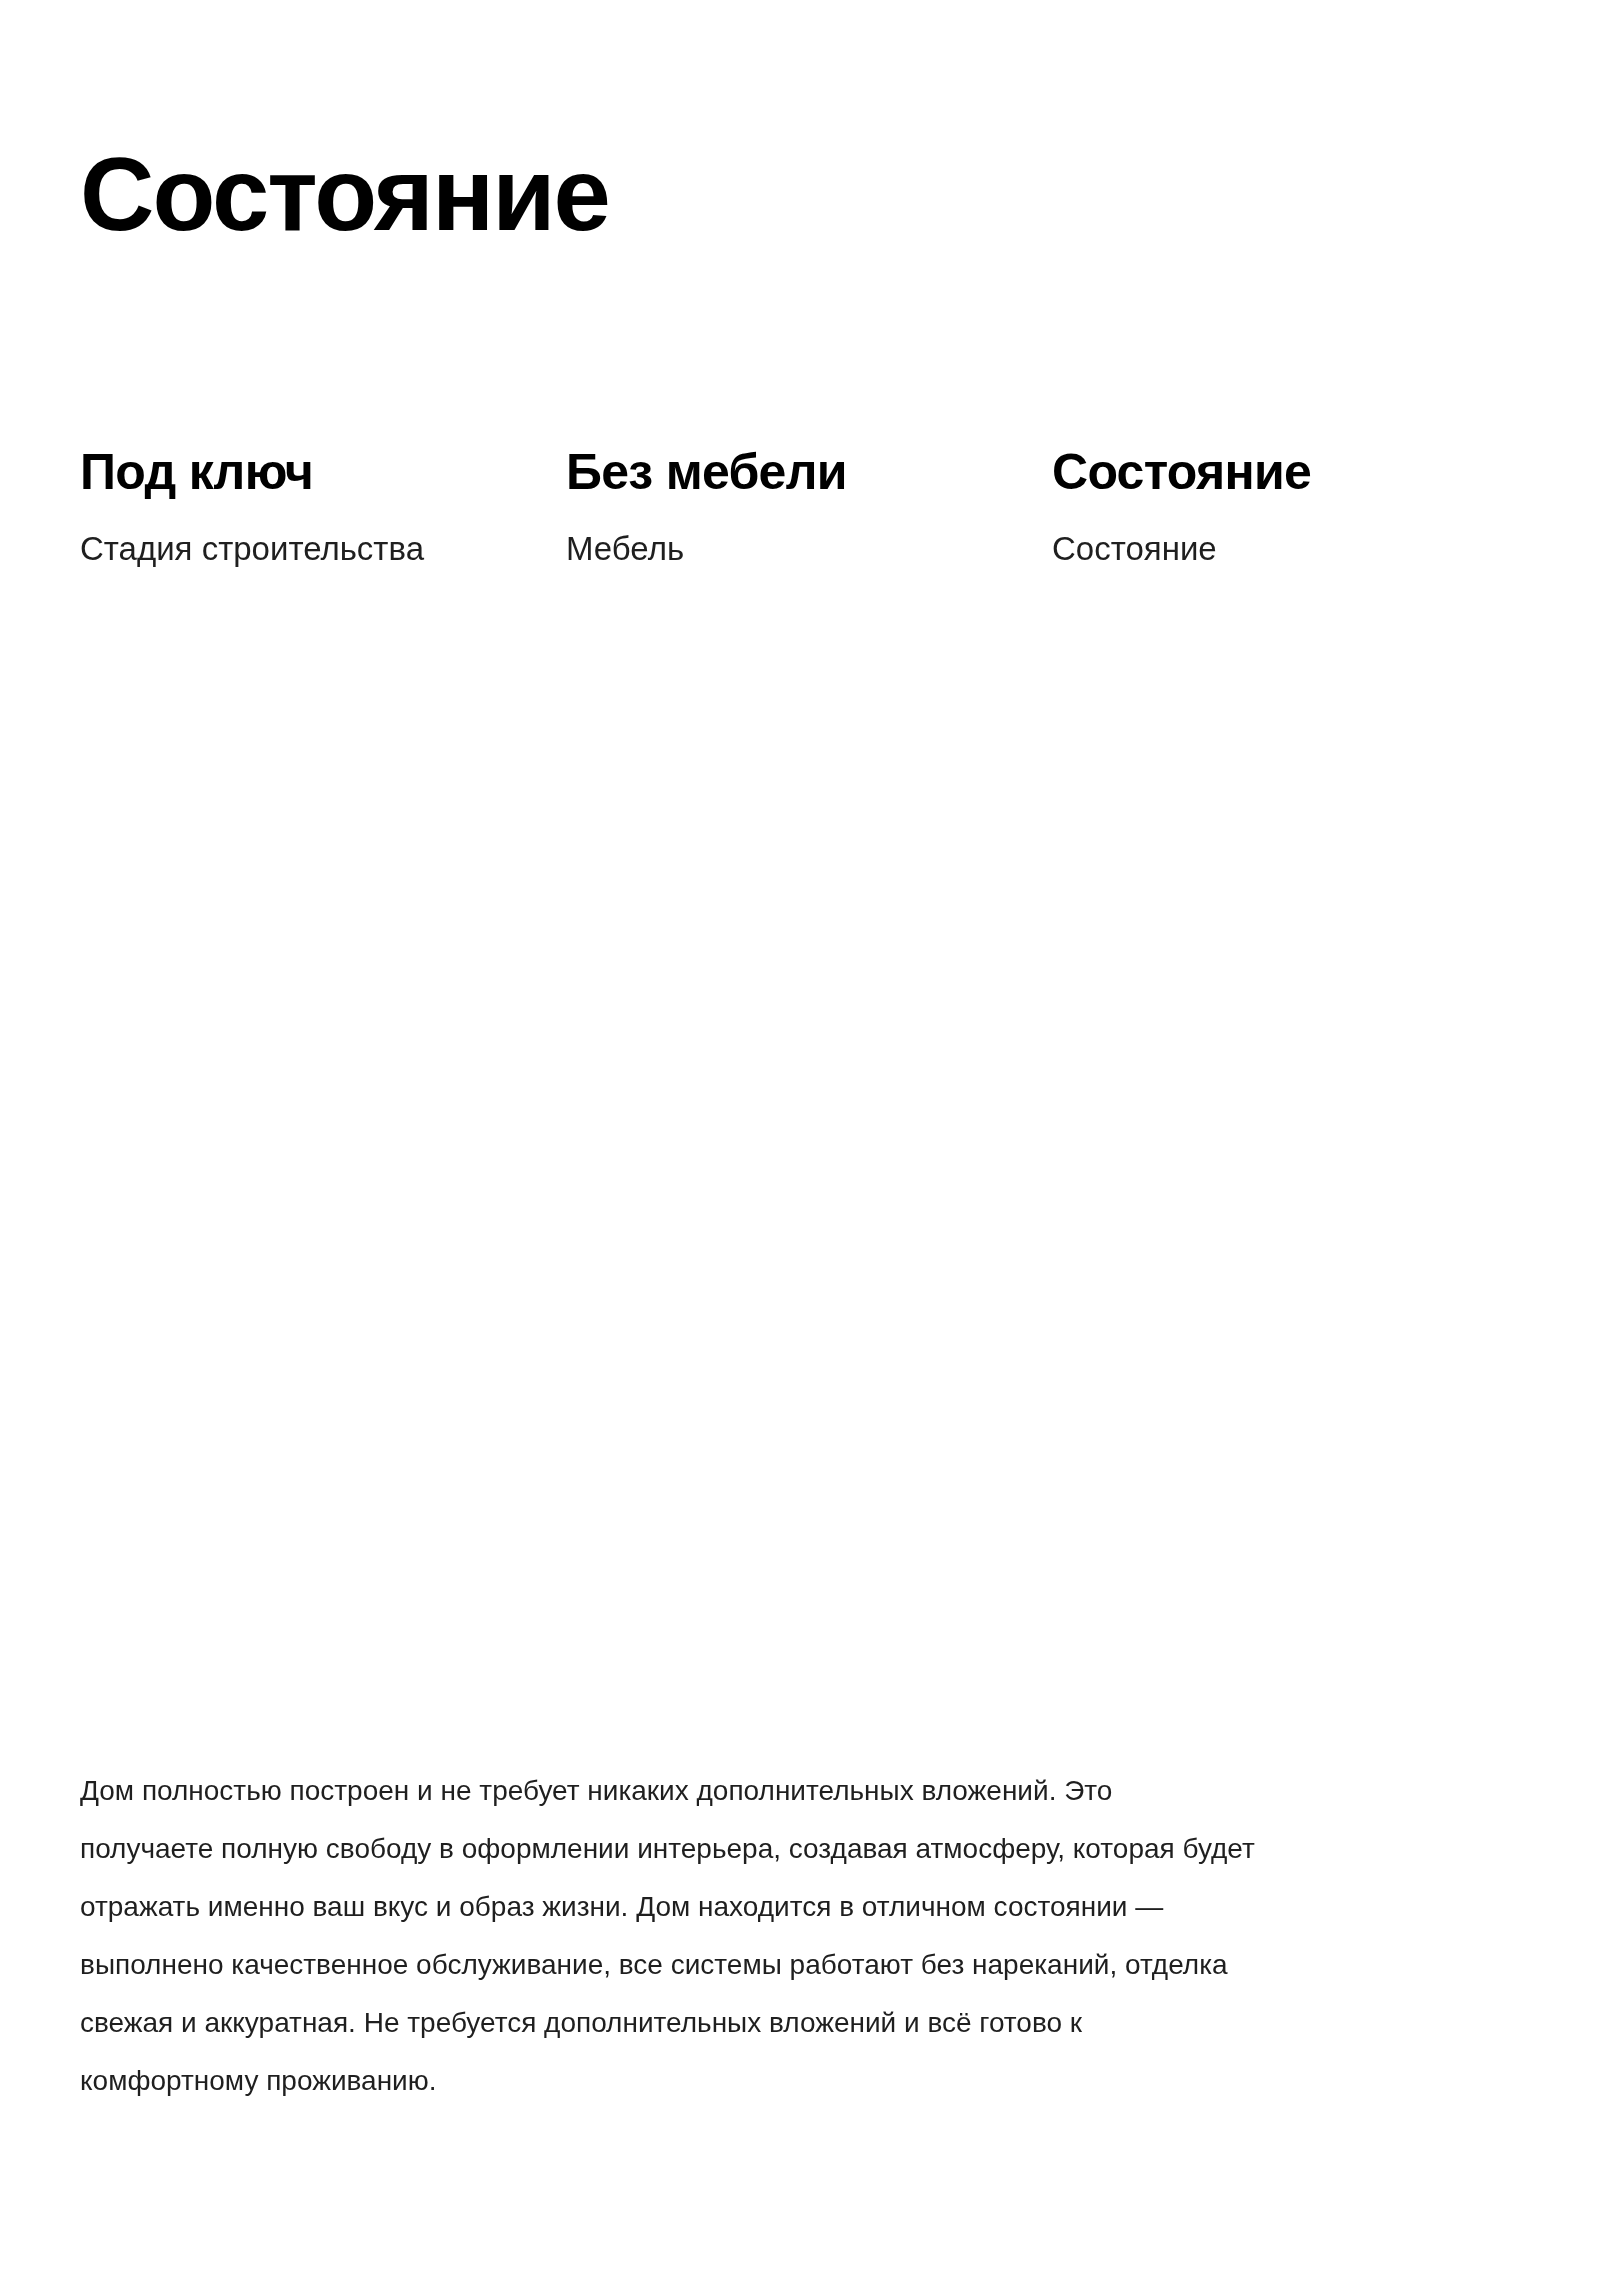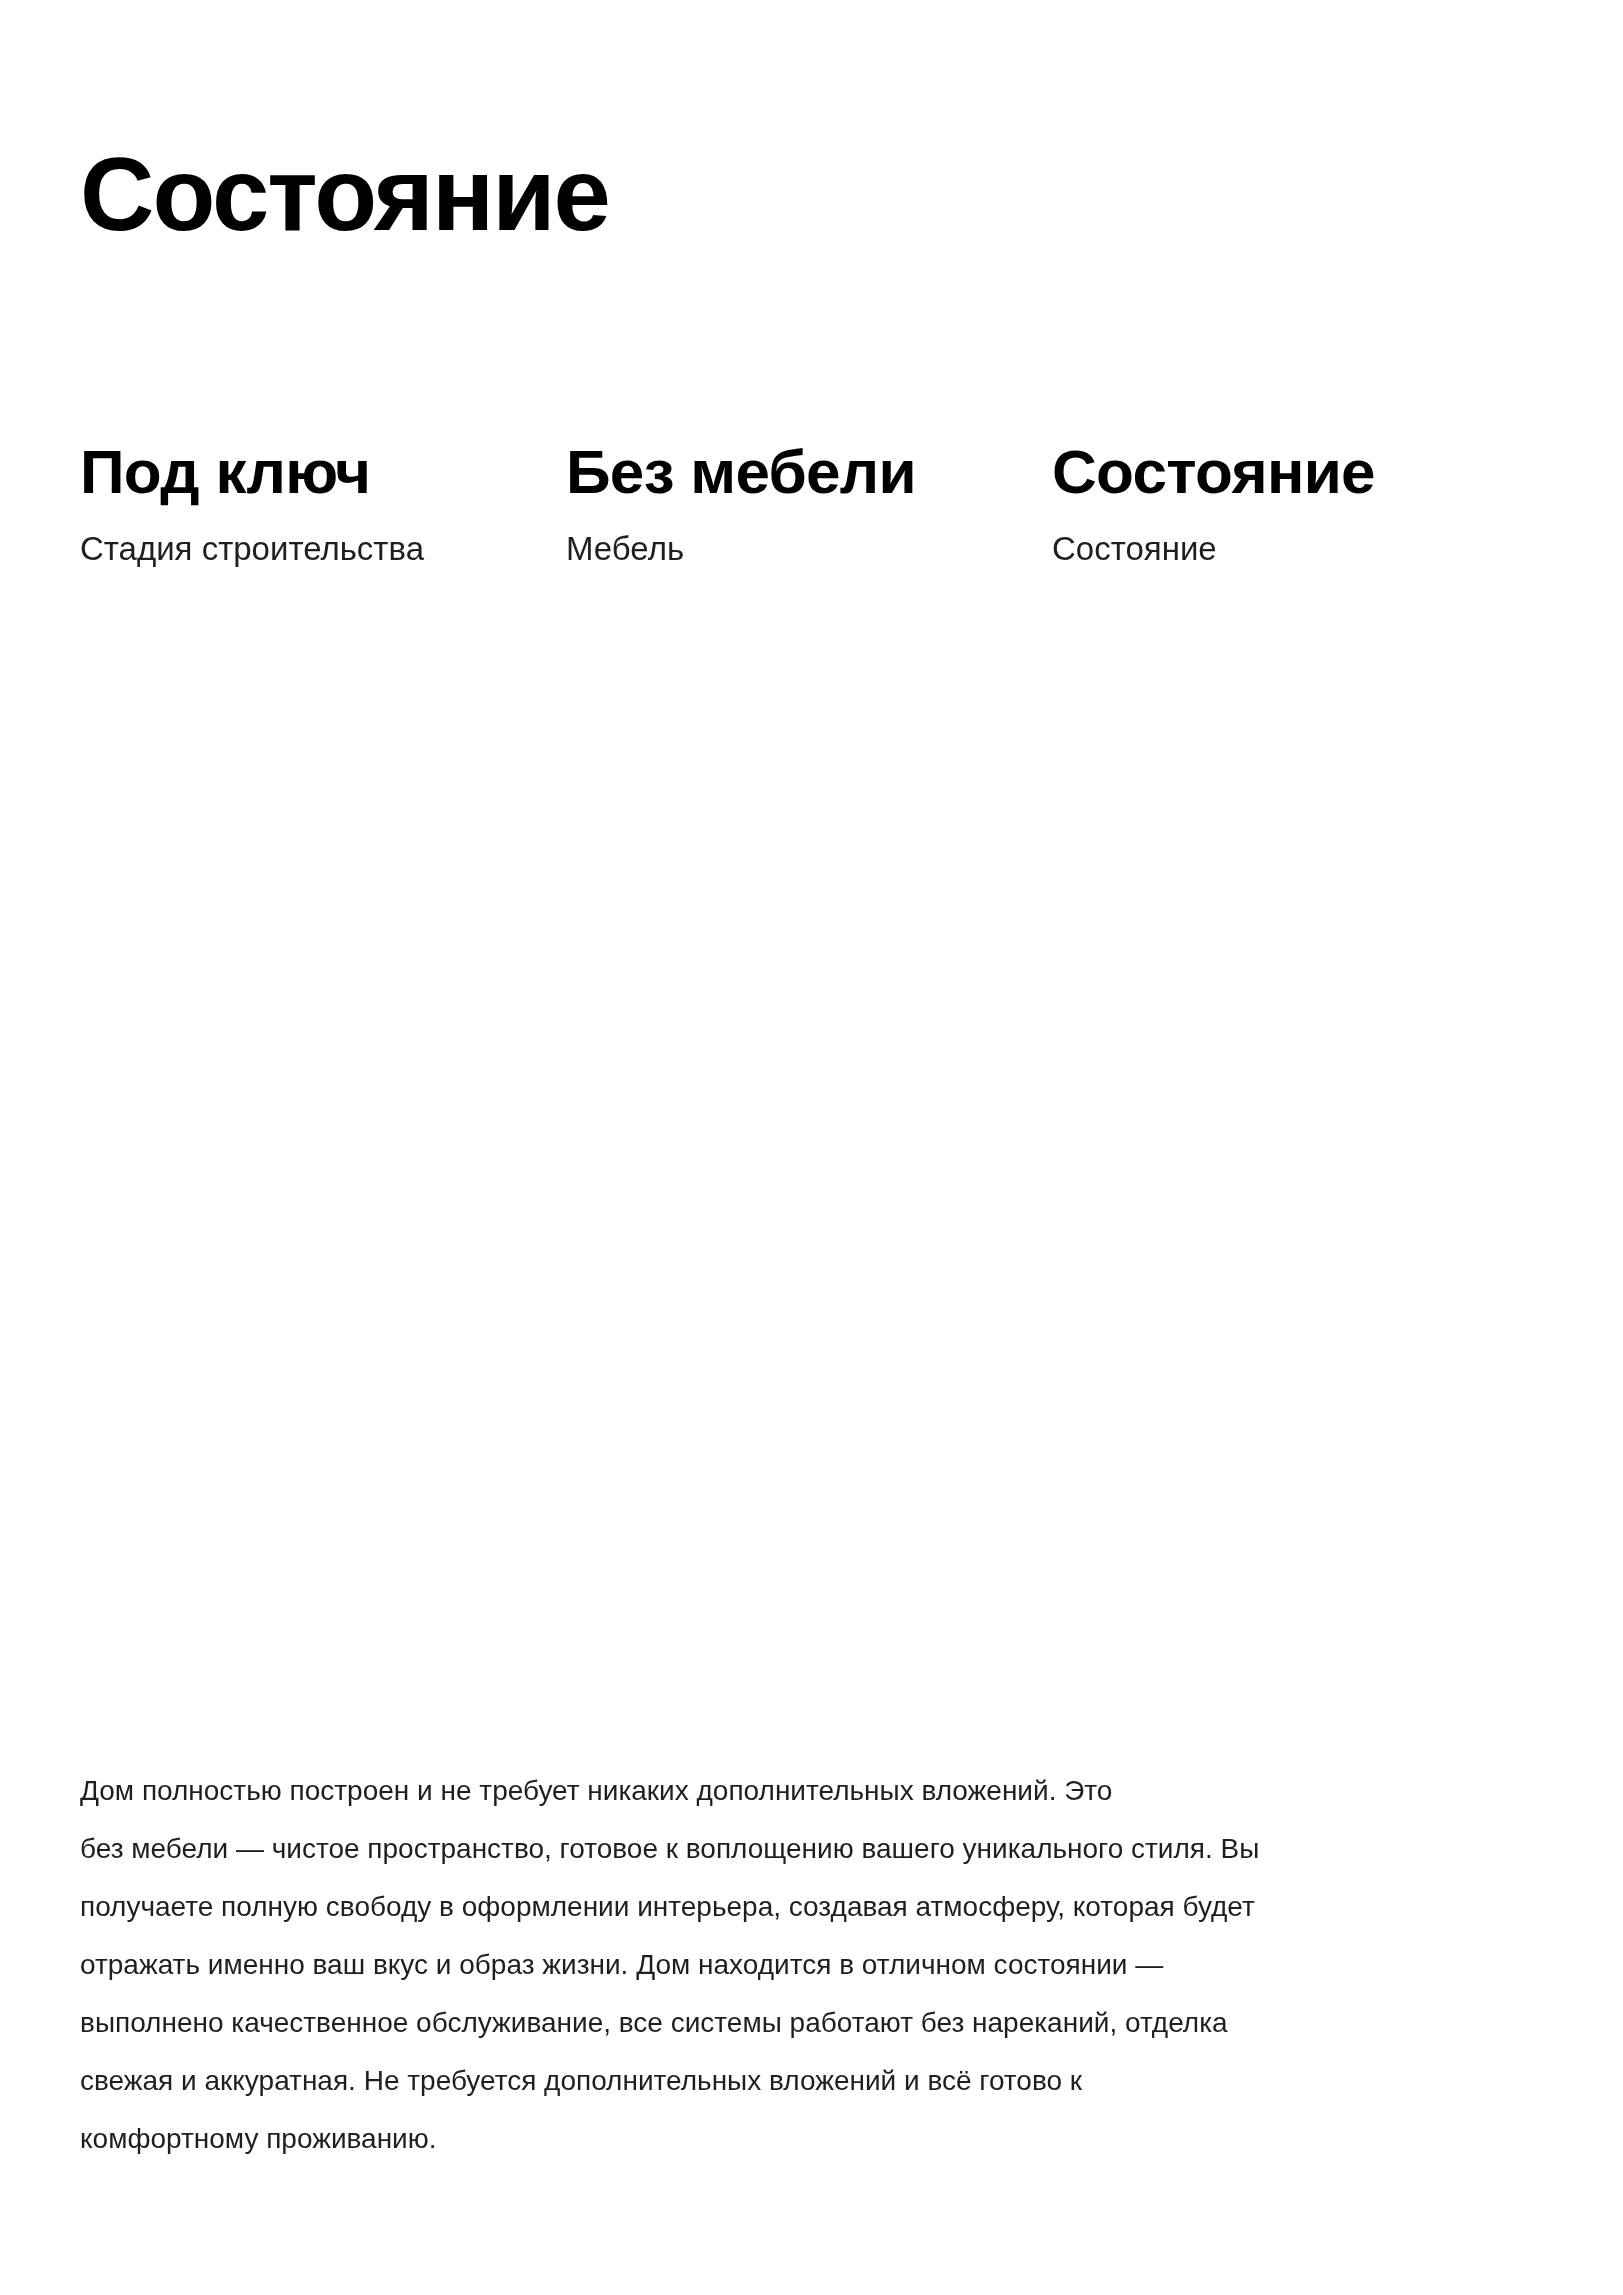--- a/index.html
+++ b/index.html
@@ -38,7 +38,7 @@
     display: block;
   }
   .stat-value {
-    font-size: 62px;
+    font-size: 50px;
     line-height: 50px;
     font-weight: 700;
     letter-spacing: -0.7px;

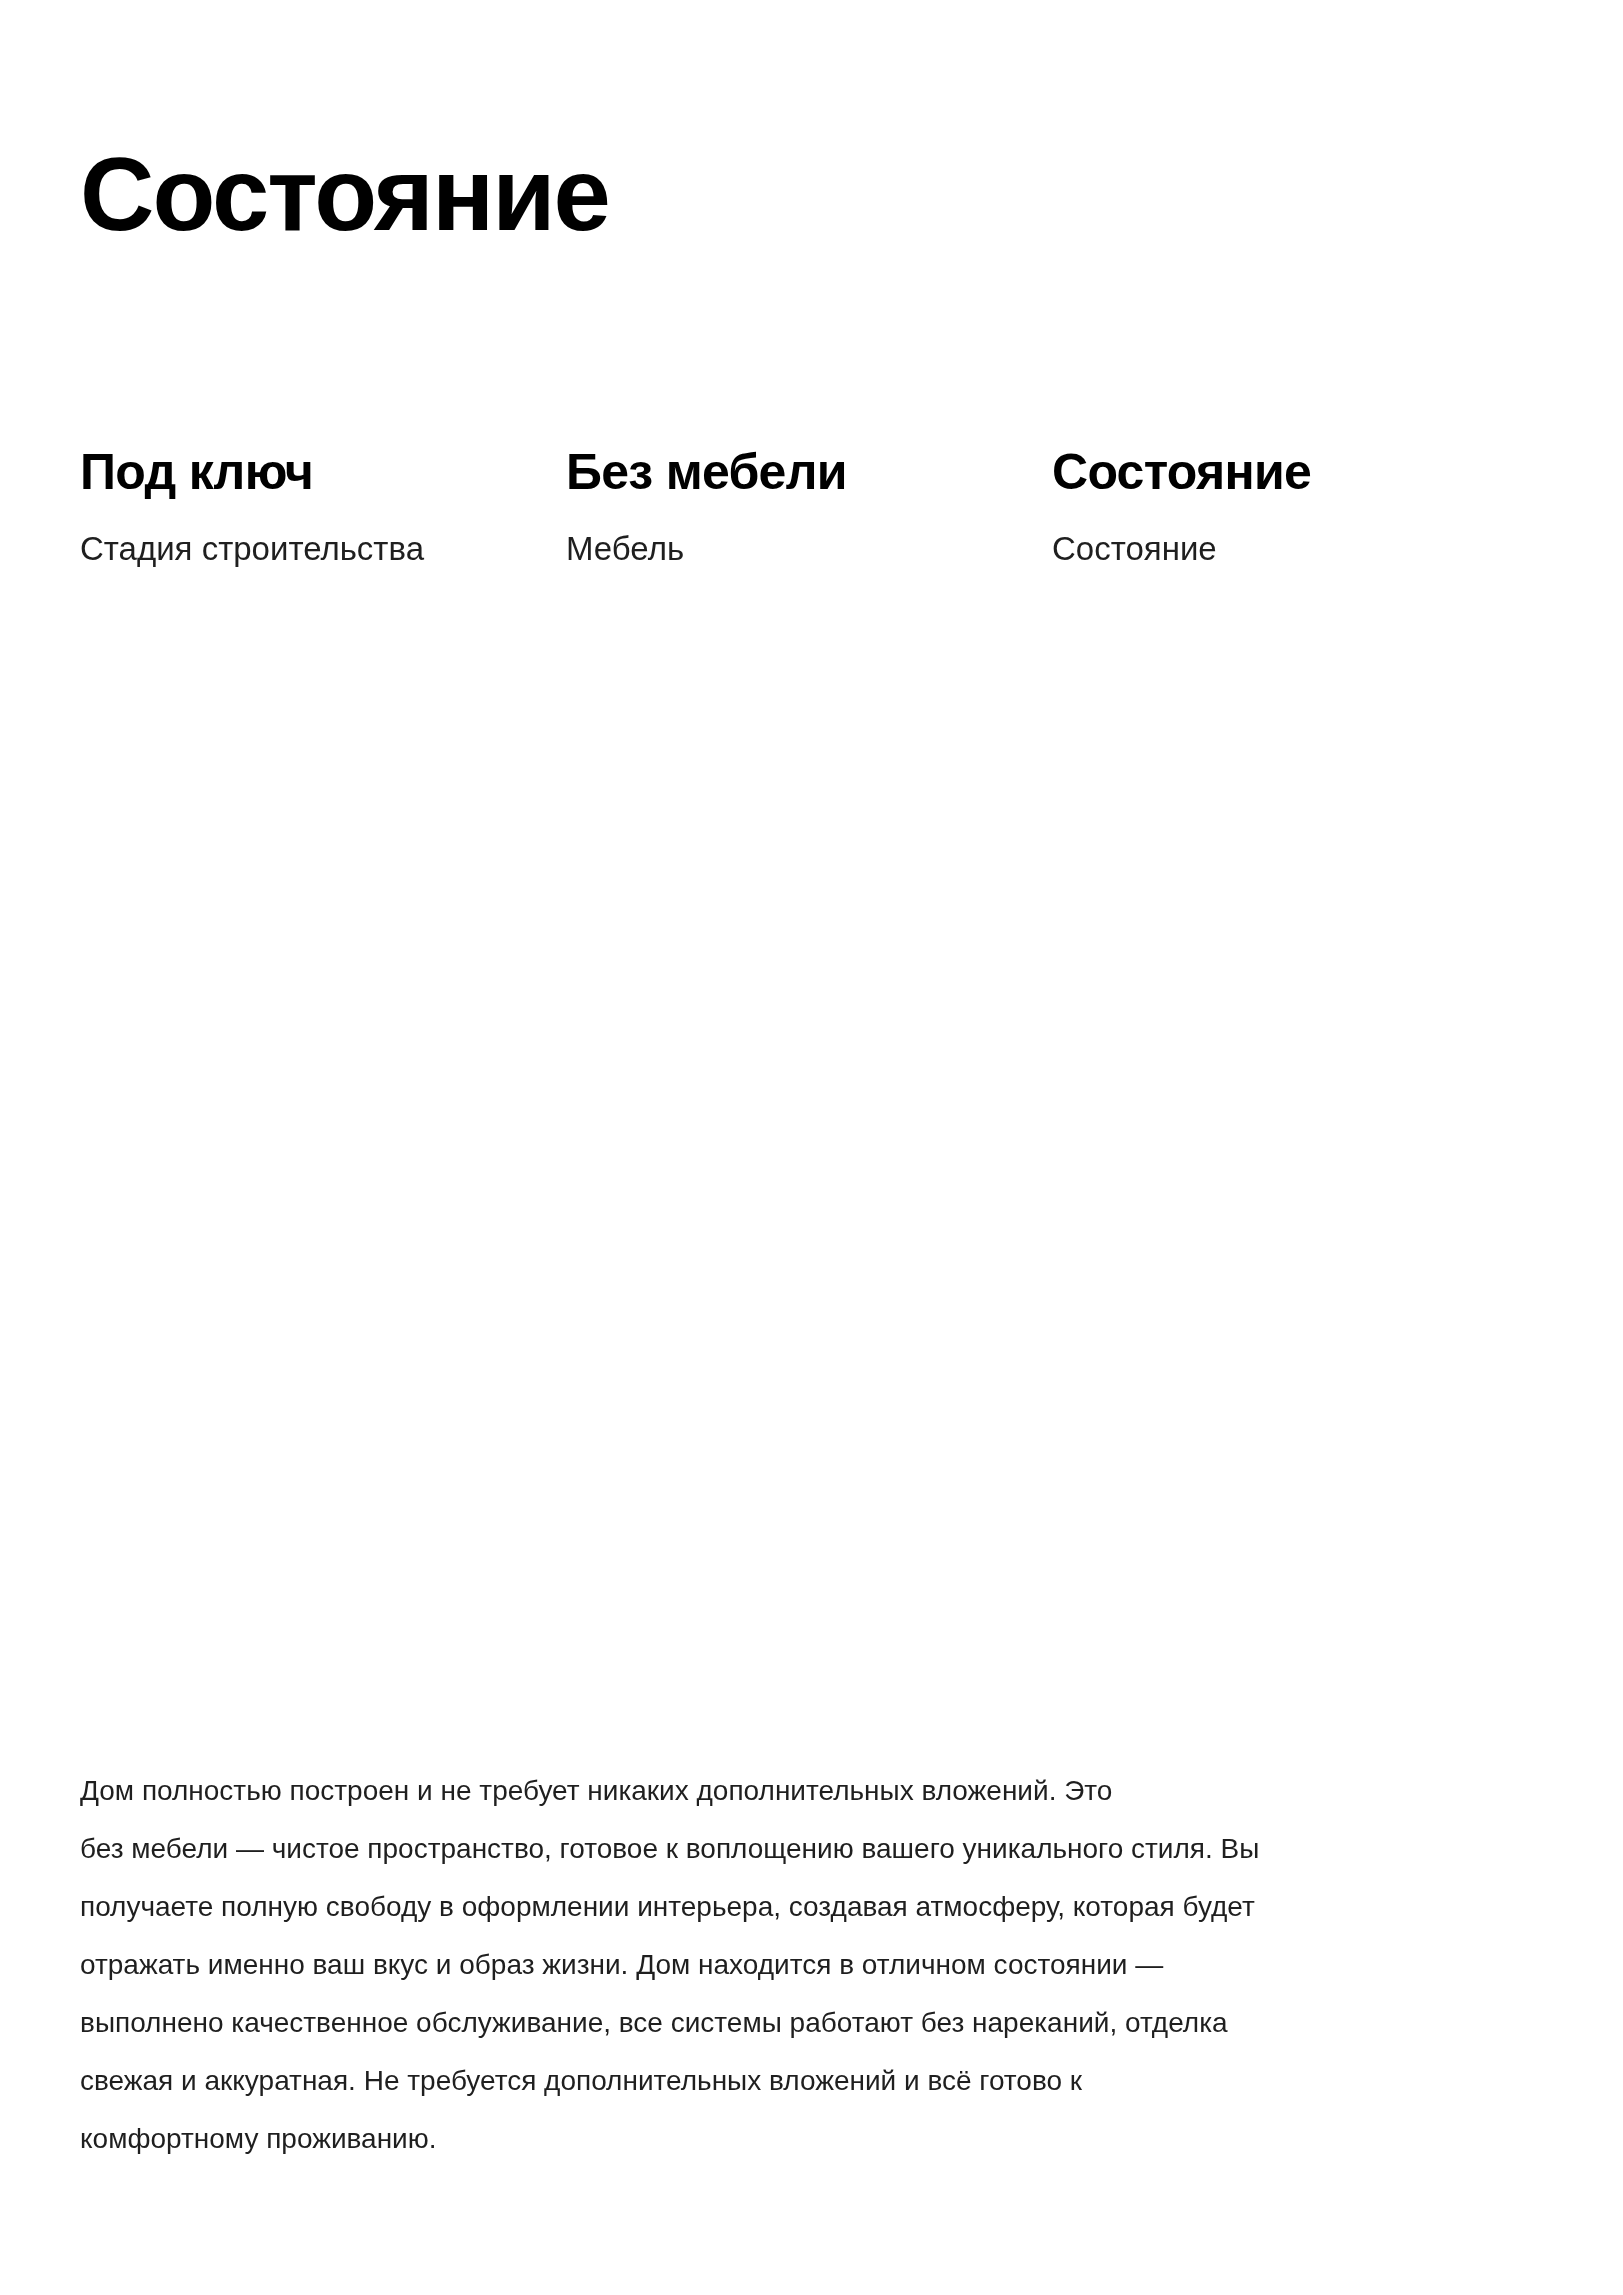--- a/index.html
+++ b/index.html
@@ -95,7 +95,6 @@
 
   <div class="description">
     <span class="description-line">Дом полностью построен и не требует никаких дополнительных вложений. Это</span>
-    <span class="description-line">без мебели — чистое пространство, готовое к воплощению вашего уникального стиля. Вы</span>
     <span class="description-line">получаете полную свободу в оформлении интерьера, создавая атмосферу, которая будет</span>
     <span class="description-line">отражать именно ваш вкус и образ жизни. Дом находится в отличном состоянии —</span>
     <span class="description-line">выполнено качественное обслуживание, все системы работают без нареканий, отделка</span>

